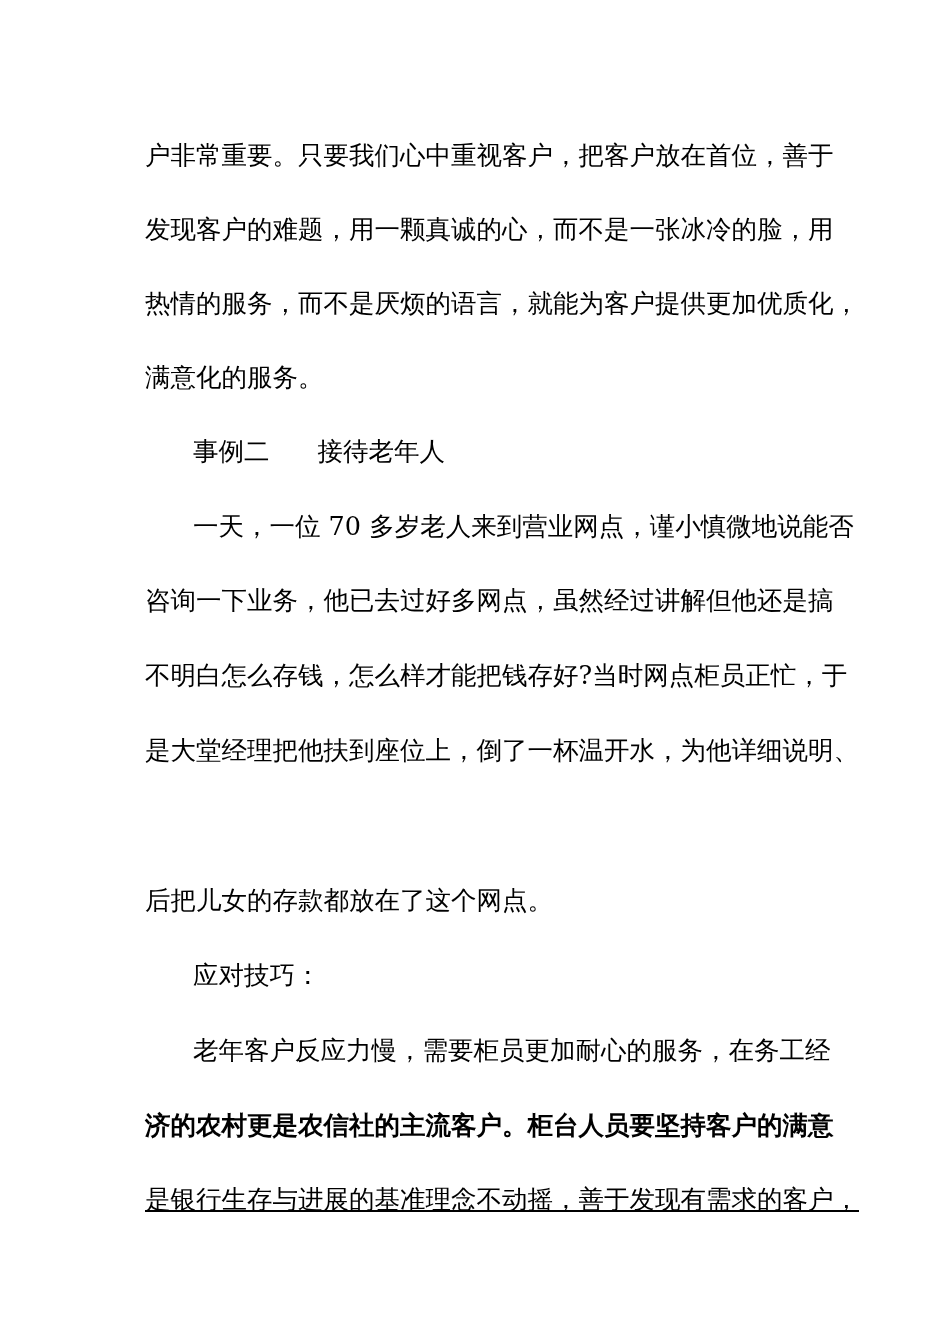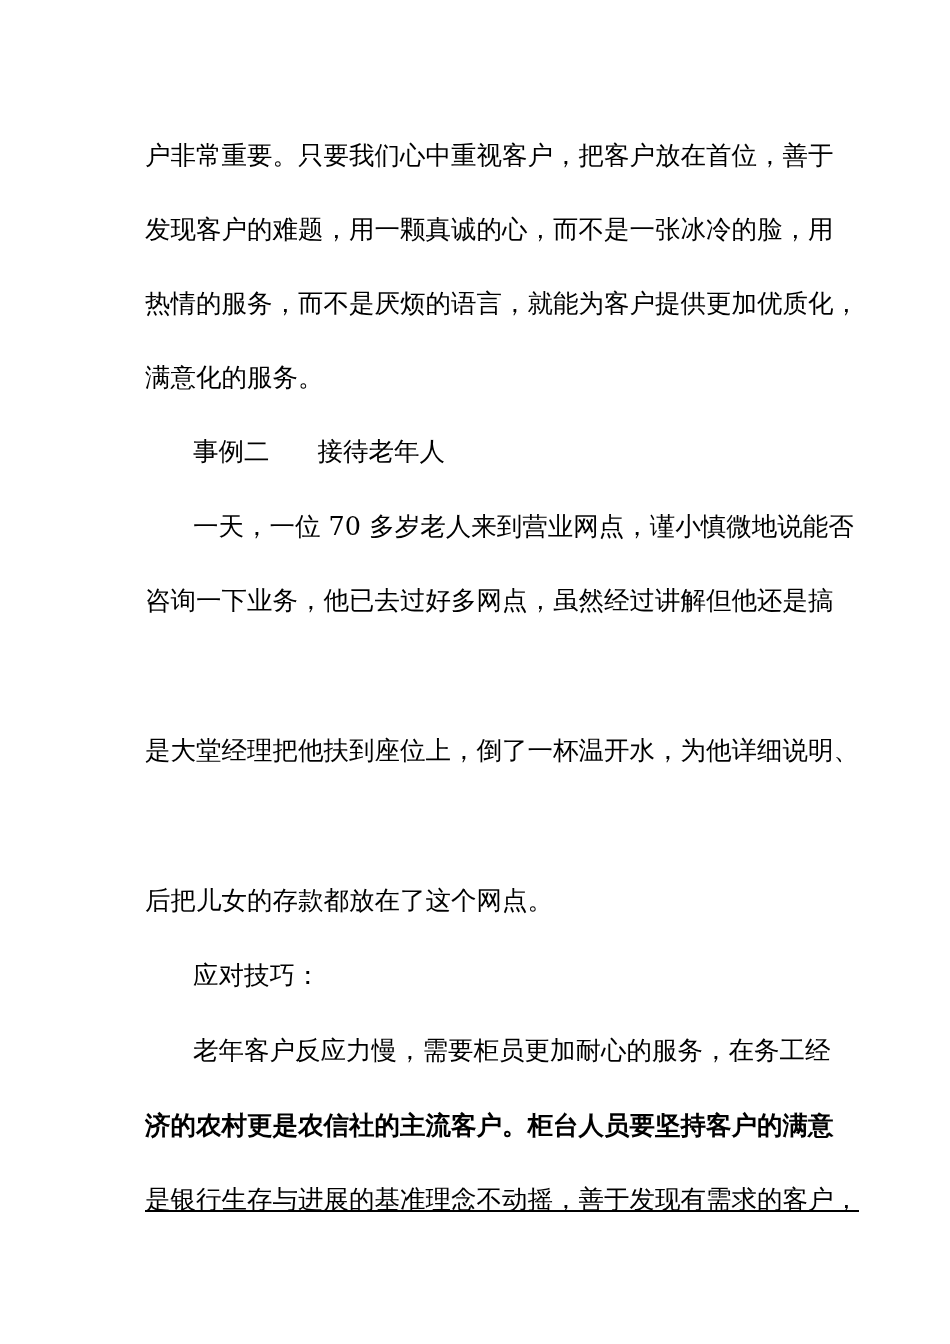--- a/index.html
+++ b/index.html
@@ -52,6 +52,7 @@
 
   <div class="line indent" style="top:510px;">一天，一位 70 多岁老人来到营业网点，谨小慎微地说能否</div>
   <div class="line" style="top:584px;">咨询一下业务，他已去过好多网点，虽然经过讲解但他还是搞</div>
+  <div class="line" style="top:659px;">不明白怎么存钱，怎么样才能把钱存好?当时网点柜员正忙，于</div>
   <div class="line" style="top:734px;">是大堂经理把他扶到座位上，倒了一杯温开水，为他详细说明、</div>
   <div class="line" style="top:884px;">后把儿女的存款都放在了这个网点。</div>
 

